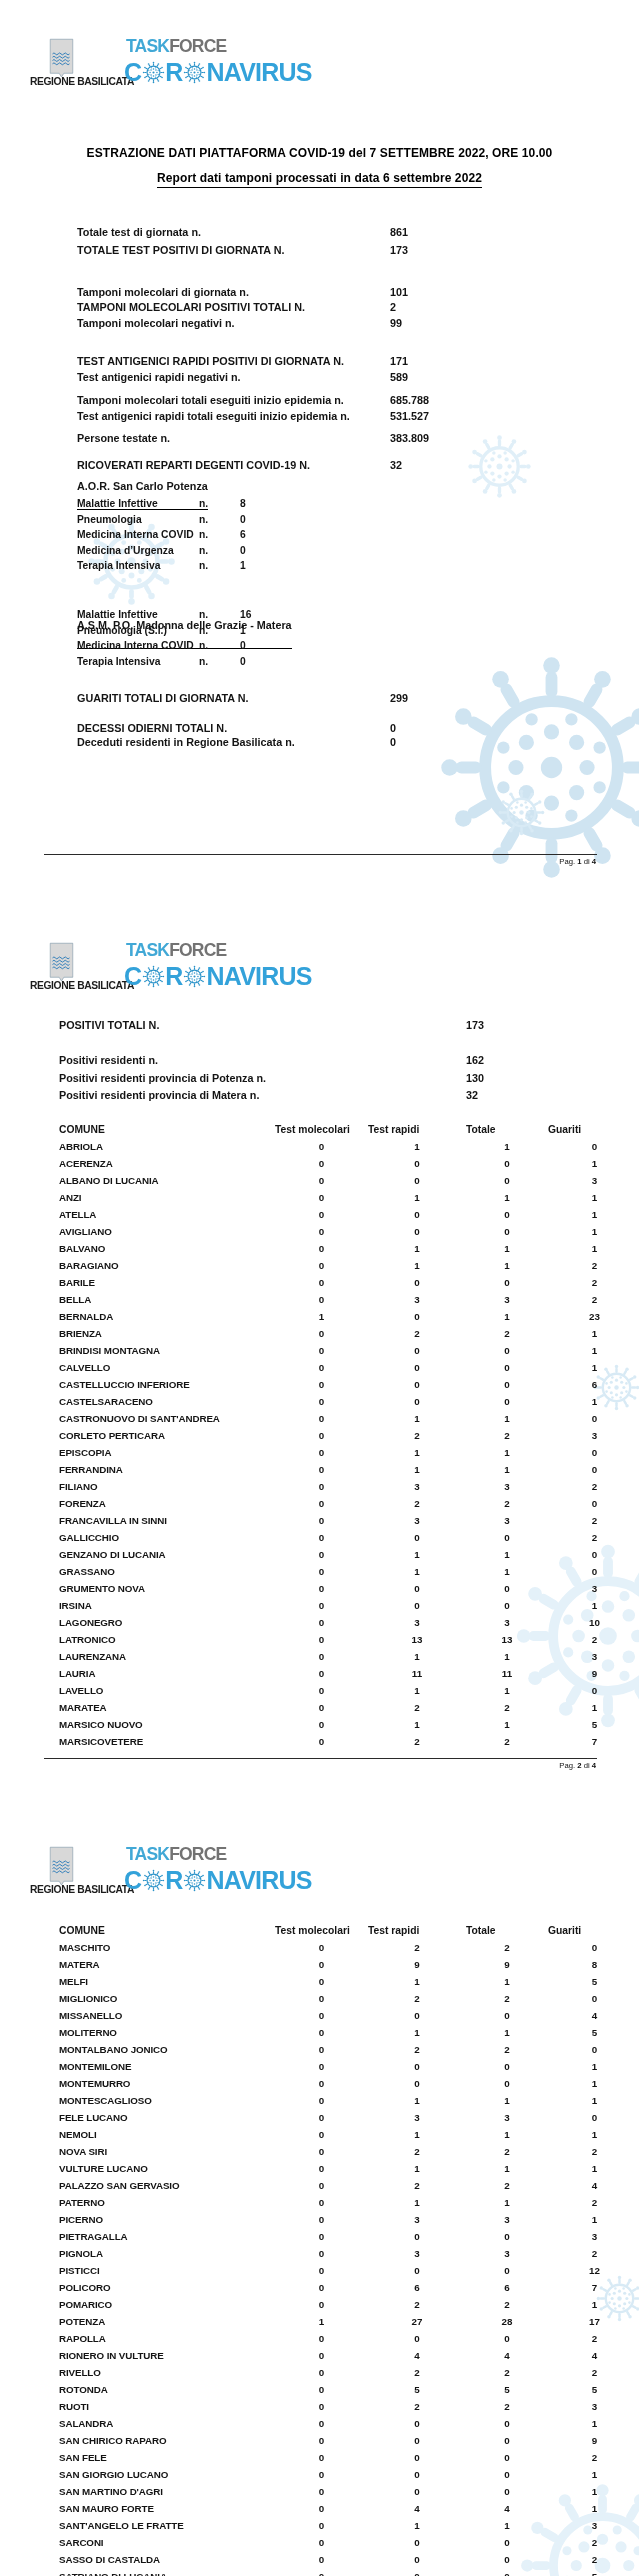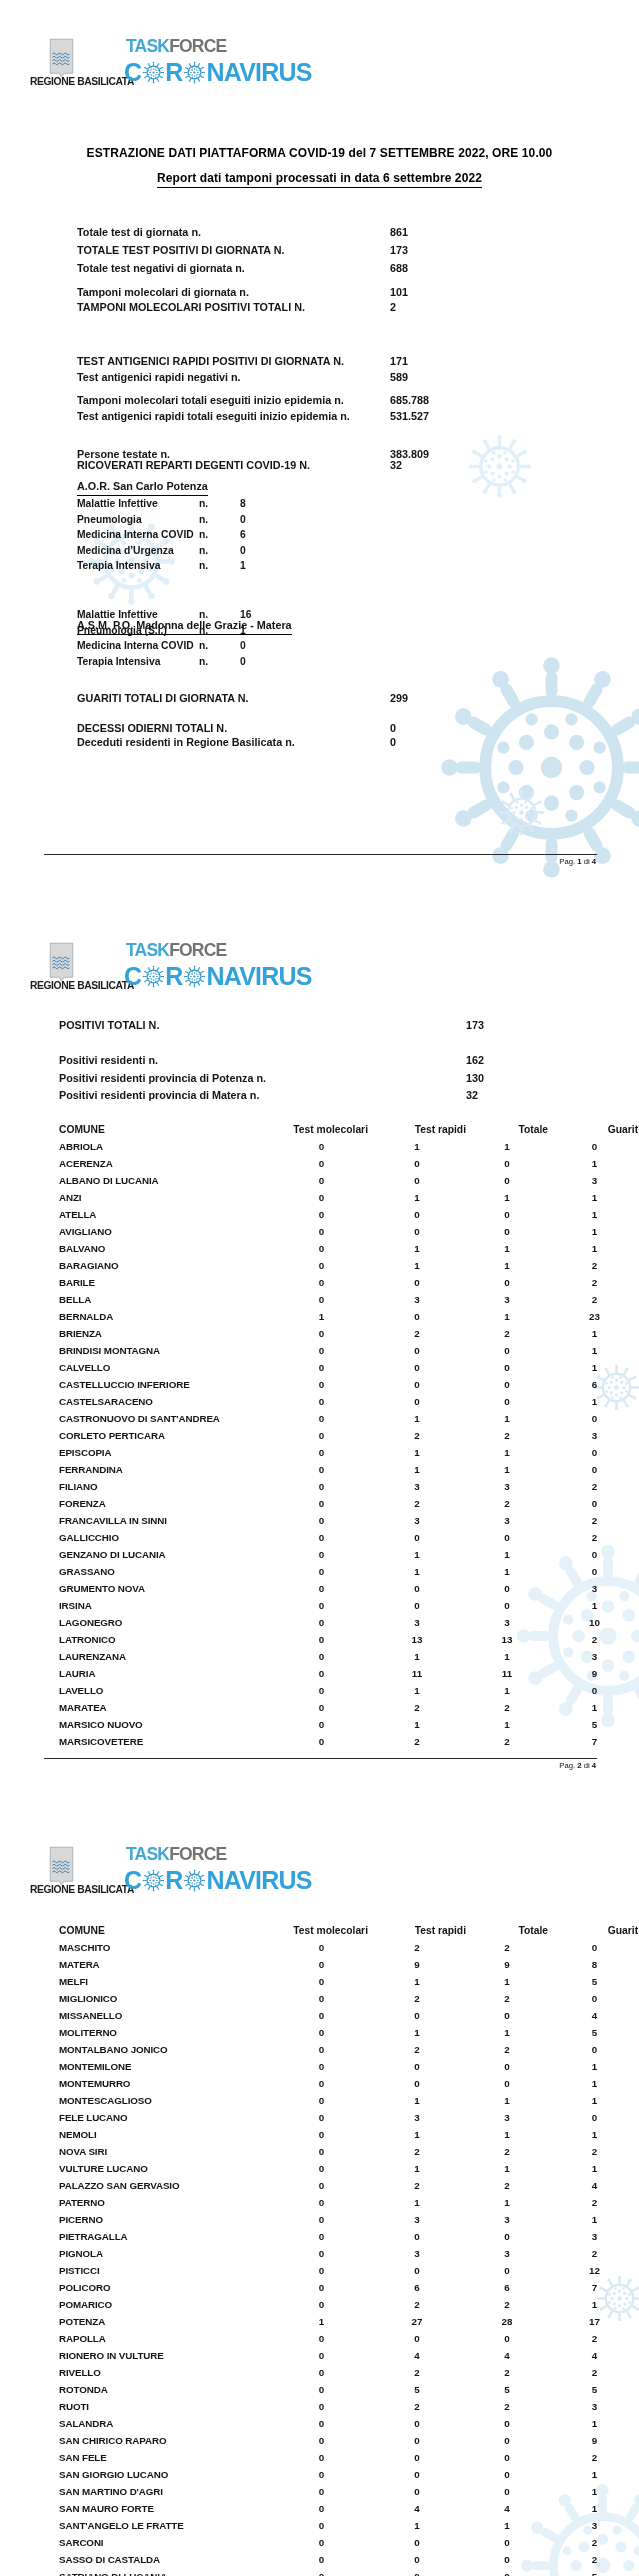--- a/index.html
+++ b/index.html
@@ -167,7 +167,6 @@
 
   <div class="srow" style="top:224px"><span class="sl">Totale test di giornata n.</span><span class="sv">861</span></div>
   <div class="srow" style="top:242px"><span class="sl">TOTALE TEST POSITIVI DI GIORNATA N.</span><span class="sv">173</span></div>
-  <div class="srow" style="top:260px"><span class="sl">Totale test negativi di giornata n.</span><span class="sv">688</span></div>
   <div class="srow" style="top:284px"><span class="sl">Tamponi molecolari di giornata n.</span><span class="sv">101</span></div>
   <div class="srow" style="top:299px"><span class="sl">TAMPONI MOLECOLARI POSITIVI TOTALI N.</span><span class="sv">2</span></div>
   <div class="srow" style="top:353px"><span class="sl">TEST ANTIGENICI RAPIDI POSITIVI DI GIORNATA N.</span><span class="sv">171</span></div>

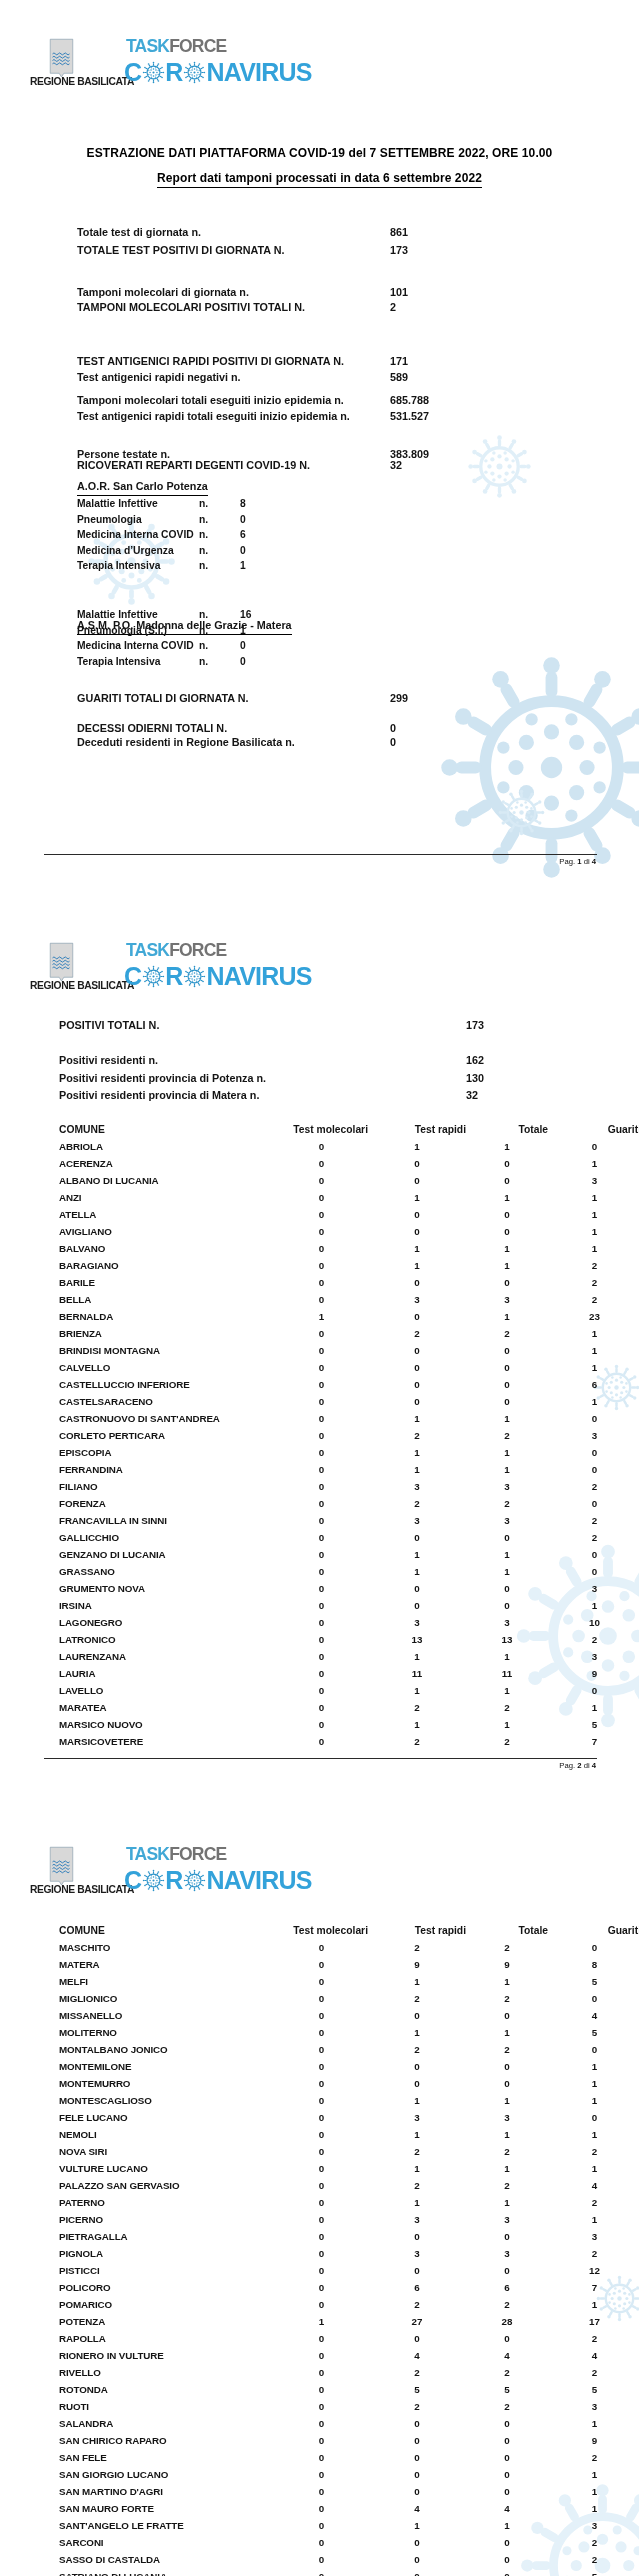--- a/index.html
+++ b/index.html
@@ -169,6 +169,7 @@
   <div class="srow" style="top:242px"><span class="sl">TOTALE TEST POSITIVI DI GIORNATA N.</span><span class="sv">173</span></div>
   <div class="srow" style="top:284px"><span class="sl">Tamponi molecolari di giornata n.</span><span class="sv">101</span></div>
   <div class="srow" style="top:299px"><span class="sl">TAMPONI MOLECOLARI POSITIVI TOTALI N.</span><span class="sv">2</span></div>
+  <div class="srow" style="top:315px"><span class="sl">Tamponi molecolari negativi n.</span><span class="sv">99</span></div>
   <div class="srow" style="top:353px"><span class="sl">TEST ANTIGENICI RAPIDI POSITIVI DI GIORNATA N.</span><span class="sv">171</span></div>
   <div class="srow" style="top:369px"><span class="sl">Test antigenici rapidi negativi n.</span><span class="sv">589</span></div>
   <div class="srow" style="top:392px"><span class="sl">Tamponi molecolari totali eseguiti inizio epidemia n.</span><span class="sv">685.788</span></div>

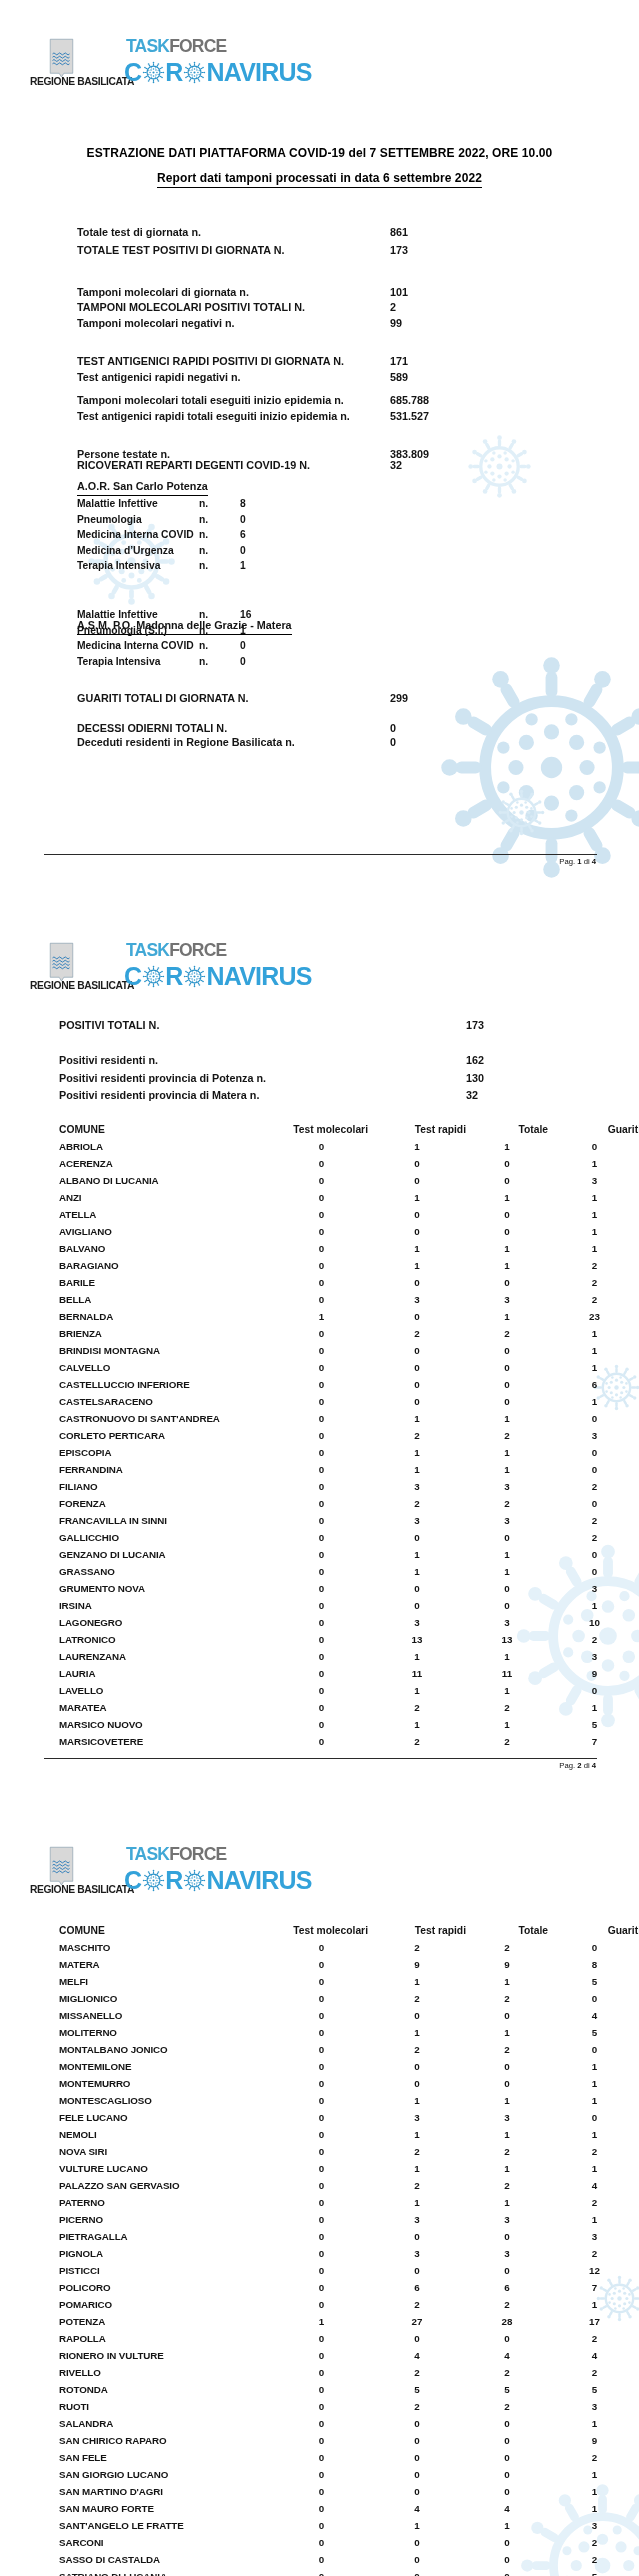--- a/index.html
+++ b/index.html
@@ -174,7 +174,7 @@
   <div class="srow" style="top:369px"><span class="sl">Test antigenici rapidi negativi n.</span><span class="sv">589</span></div>
   <div class="srow" style="top:392px"><span class="sl">Tamponi molecolari totali eseguiti inizio epidemia n.</span><span class="sv">685.788</span></div>
   <div class="srow" style="top:408px"><span class="sl">Test antigenici rapidi totali eseguiti inizio epidemia n.</span><span class="sv">531.527</span></div>
-  <div class="srow" style="top:446px"><span class="sl">Persone testate n.</span><span class="sv">383.809</span></div>
+  <div class="srow" style="top:430px"><span class="sl">Persone testate n.</span><span class="sv">383.809</span></div>
   <div class="srow" style="top:457px"><span class="sl">RICOVERATI REPARTI DEGENTI COVID-19 N.</span><span class="sv">32</span></div>
 
   <div class="hosp-title" style="top:480px"><span>A.O.R. San Carlo Potenza</span></div>

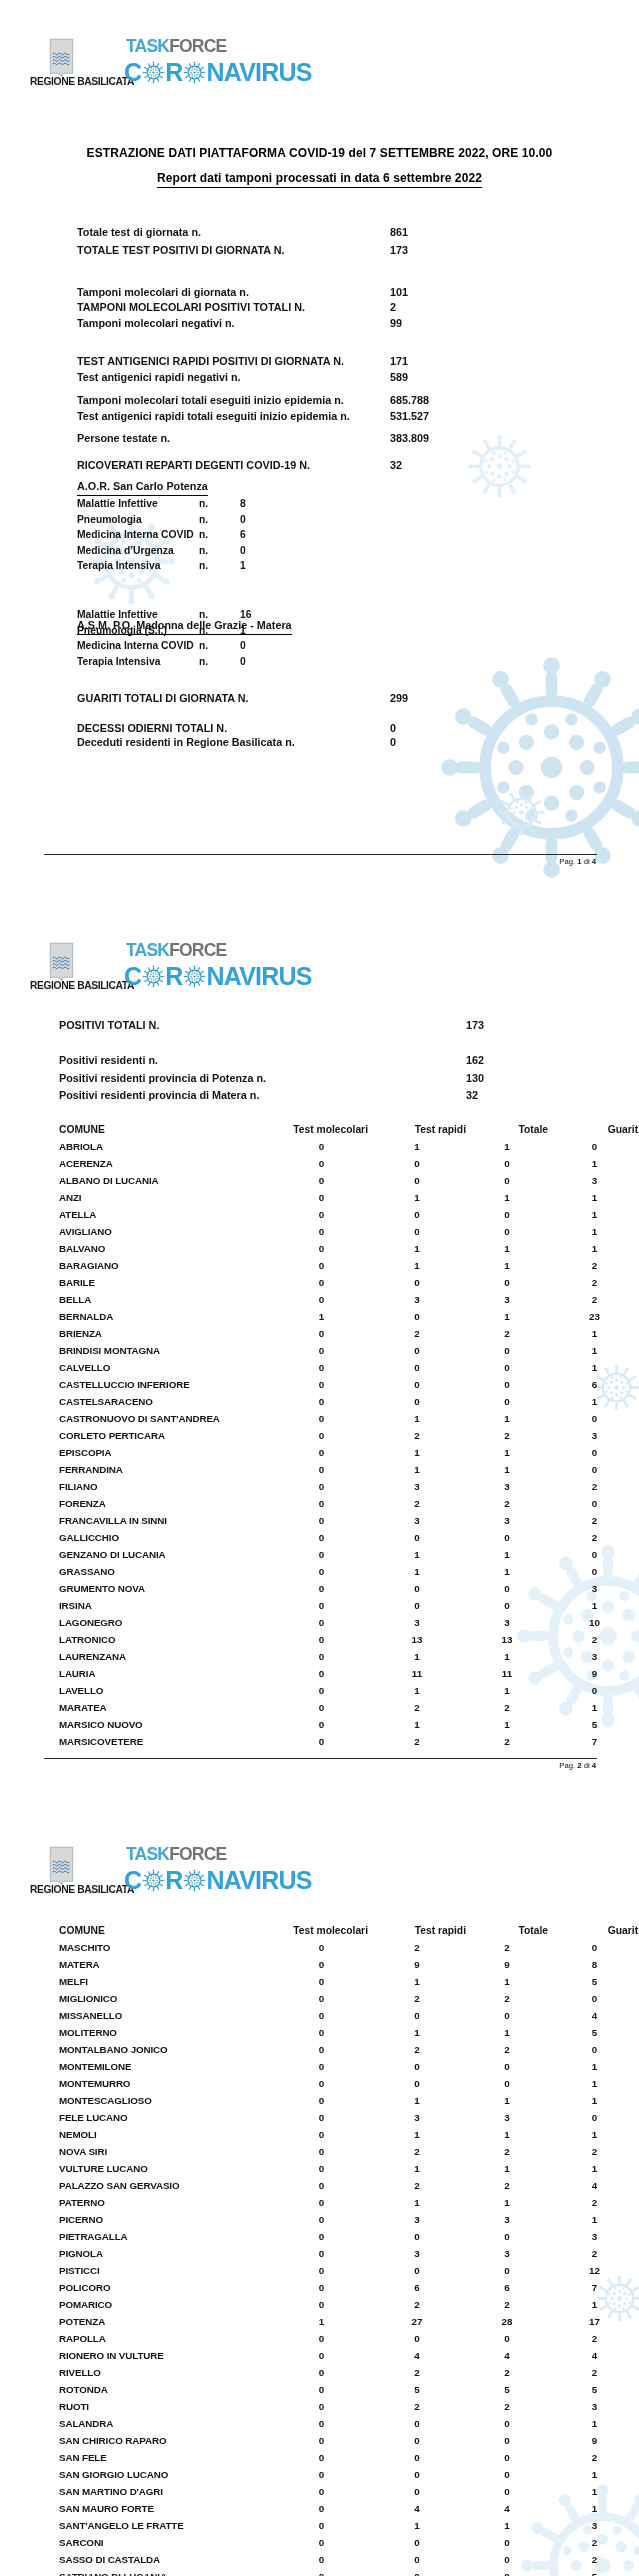--- a/index.html
+++ b/index.html
@@ -38,7 +38,7 @@
 
   
   .hosp-title{position:absolute;left:77px;font-size:10.8px;font-weight:800;z-index:1;white-space:nowrap}
-  .hosp-title span{border-bottom:1px solid #000;padding-bottom:3px}
+  .hosp-title span{border-bottom:1px solid #000;padding-bottom:17px}
   .dept{position:absolute;left:77px;width:309px;font-size:10.3px;font-weight:700;z-index:1}
   .drow{position:relative;height:15.5px;line-height:15.5px;white-space:nowrap}
   .drow .dn{position:absolute;left:122px}

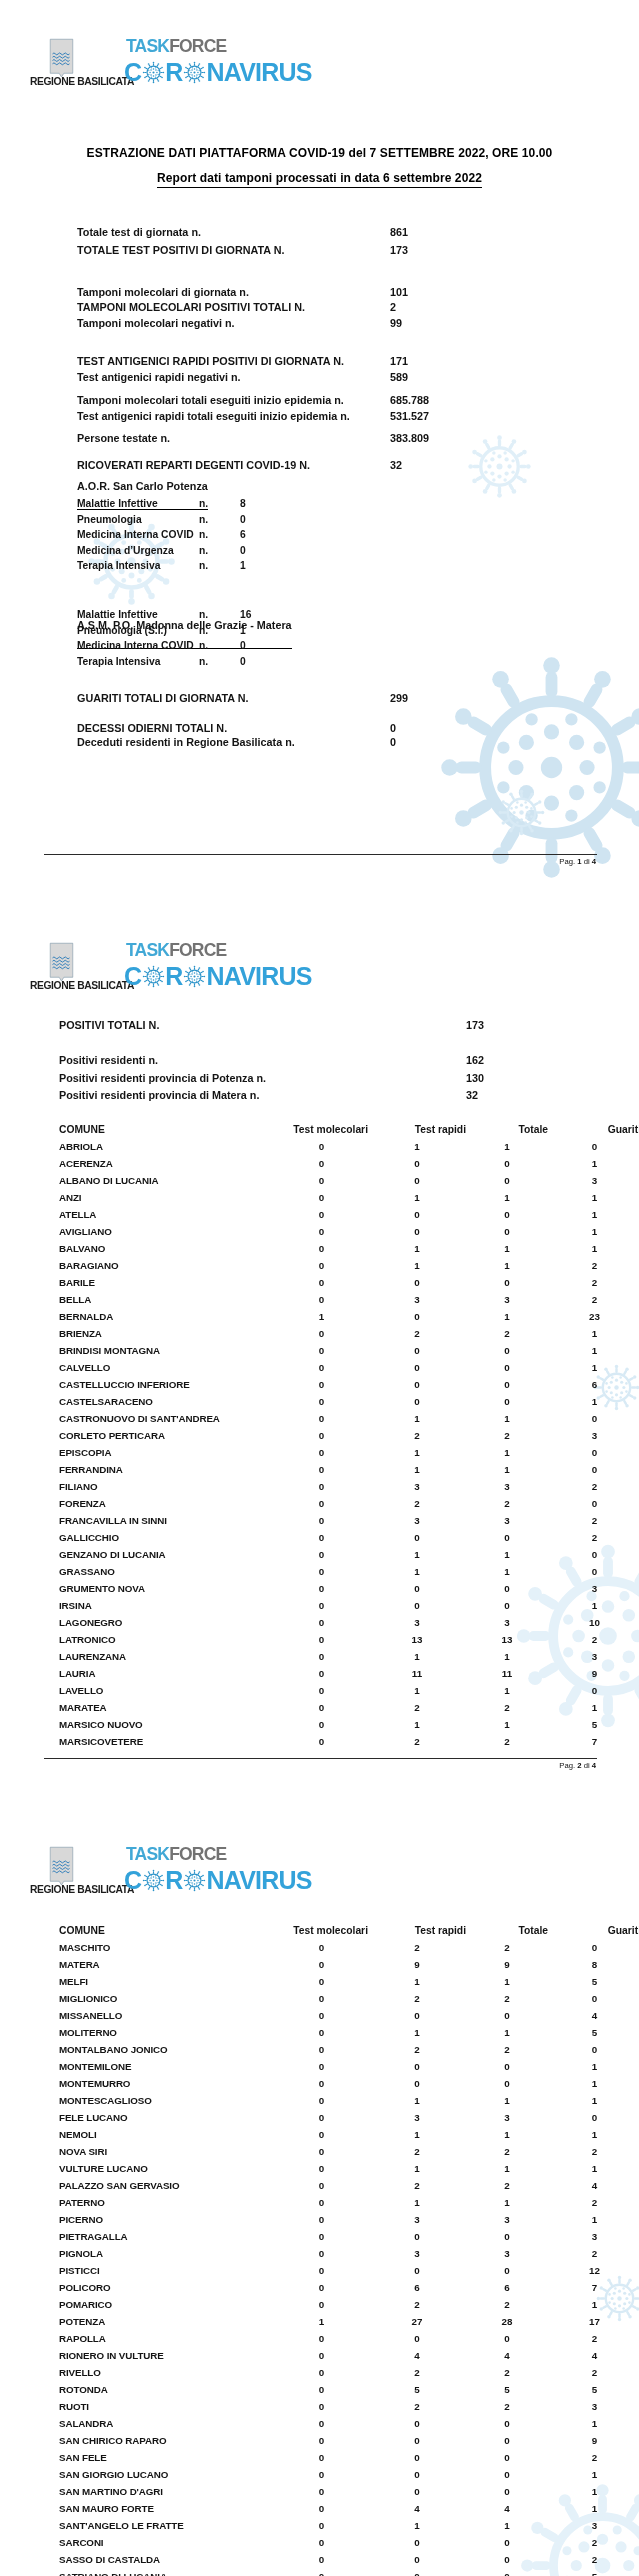--- a/index.html
+++ b/index.html
@@ -48,7 +48,7 @@
   .tgrid{display:grid;grid-template-columns:216px 93px 98px 82px 93px}
   .thead{position:absolute;left:59px;width:582px;height:17px;line-height:17px;
     font-size:10.3px;font-weight:800;z-index:1;white-space:nowrap}
-  .thead .hc{text-align:right}
+  .thead .hc{text-align:left}
   .thead .hc0{text-align:left}
   .tbody{position:absolute;left:59px;width:582px;font-size:9.8px;font-weight:700;z-index:1}
   .trow{height:17px;line-height:17px}

